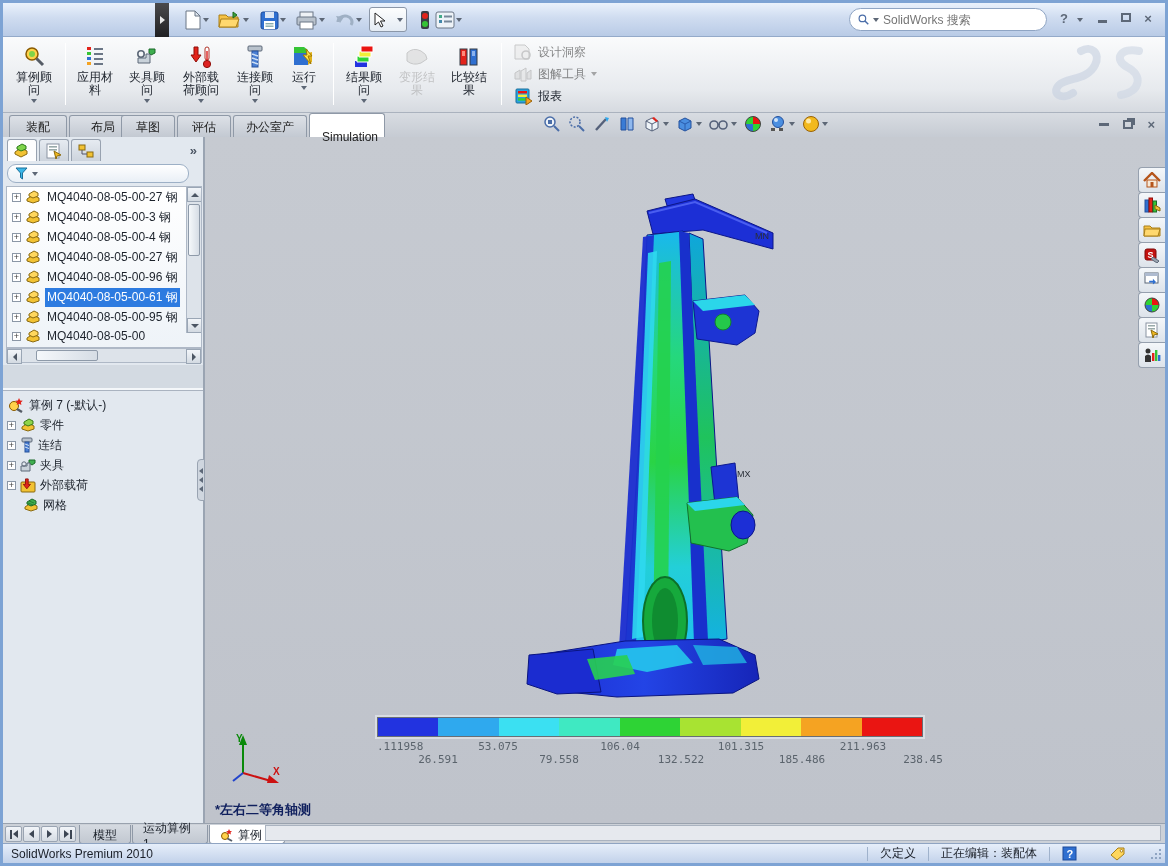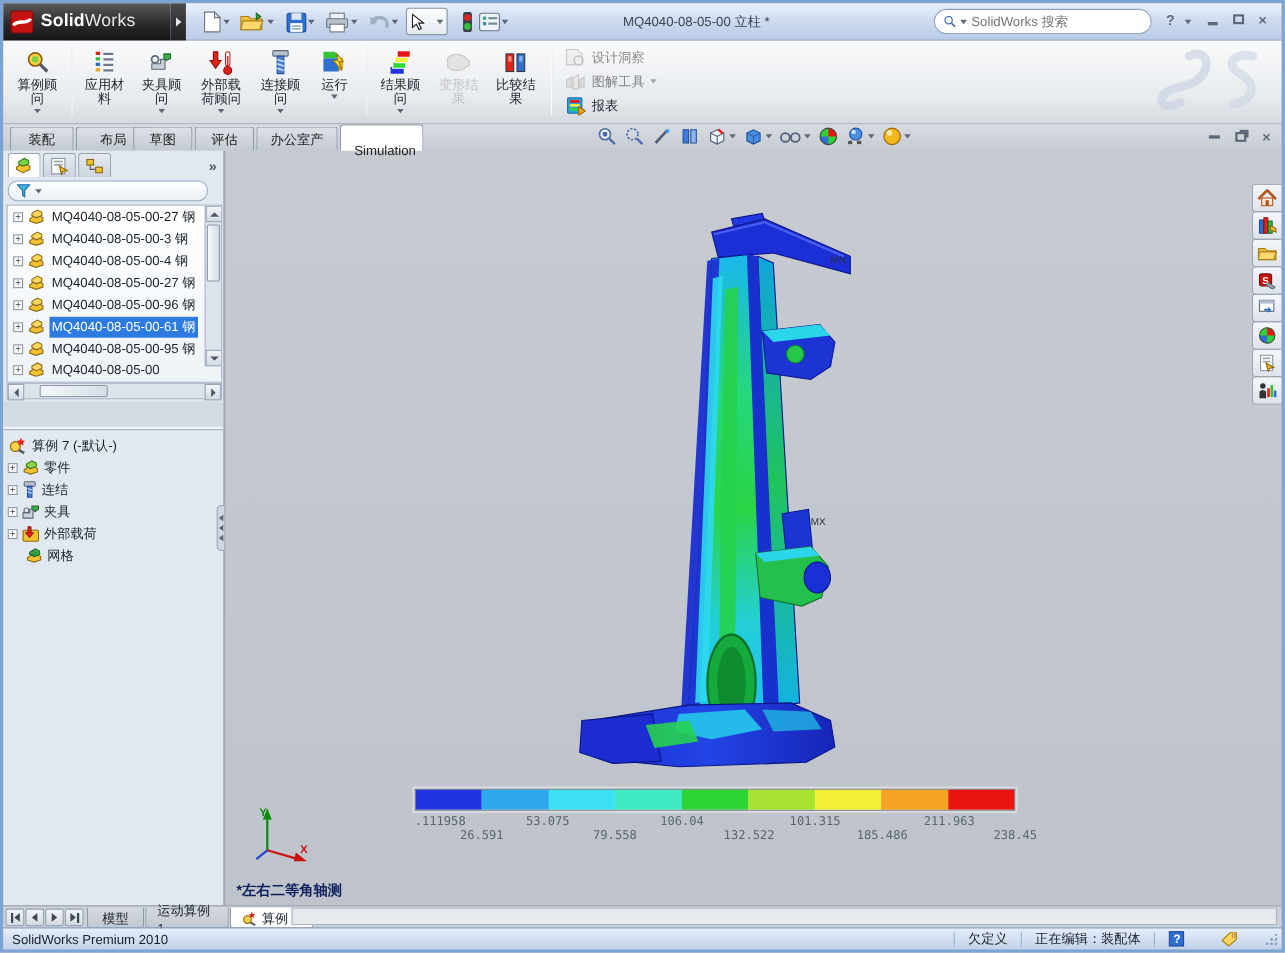--- a/index.html
+++ b/index.html
@@ -122,13 +122,6 @@
 <div class="win">
 
   <div class="titlebar">
-    <div class="logoblock">
-      <svg width="22" height="22" viewBox="0 0 22 22">
-        <rect x="1" y="1" width="20" height="20" rx="3" fill="#c41210" stroke="#7d0b0a"></rect>
-        <path d="M3,14 C8,8 14,14 19,8" stroke="#fff" stroke-width="3" fill="none"></path>
-      </svg>
-      <span class="brand"><b>Solid</b><span class="rest">Works</span></span>
-    </div>
     <div class="menuArrow">
         <i></i>
       </div>

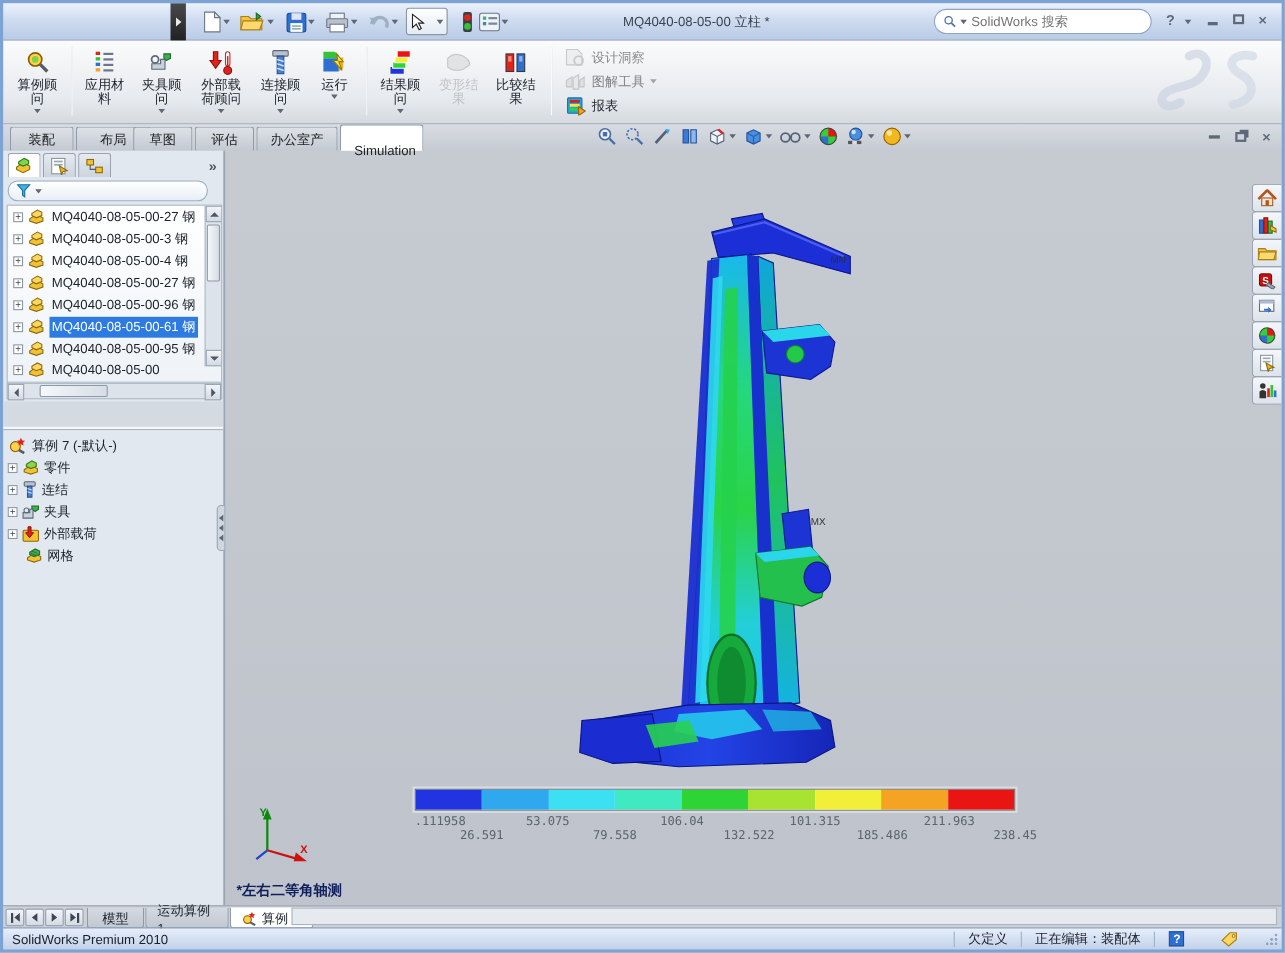--- a/index.html
+++ b/index.html
@@ -190,7 +190,6 @@
     </span>
       <span class="dd tb-dd" style="left:453px"></span>
 
-    <div class="doc-title">MQ4040-08-05-00 立柱 *</div>
 
     <div class="search">
       <svg width="15" height="15" viewBox="0 0 15 15">

